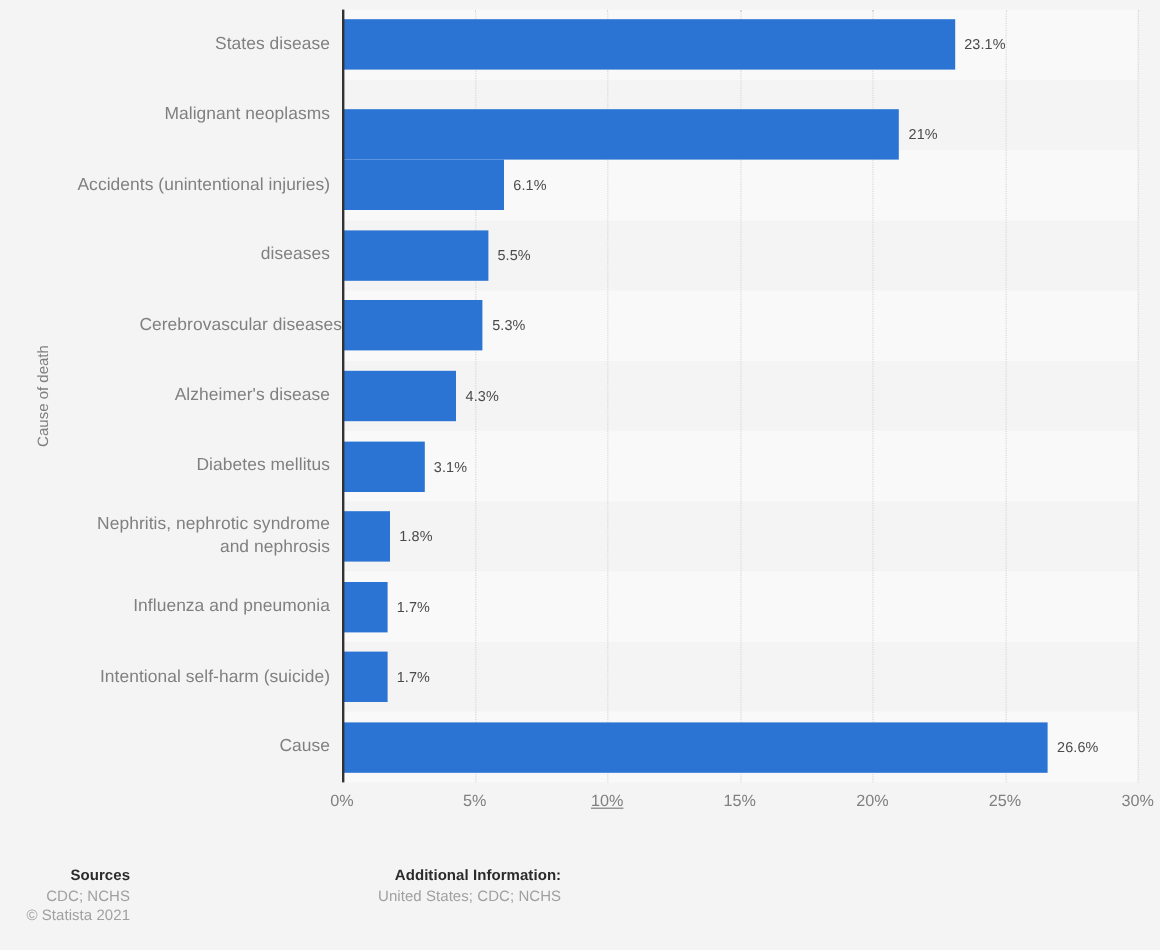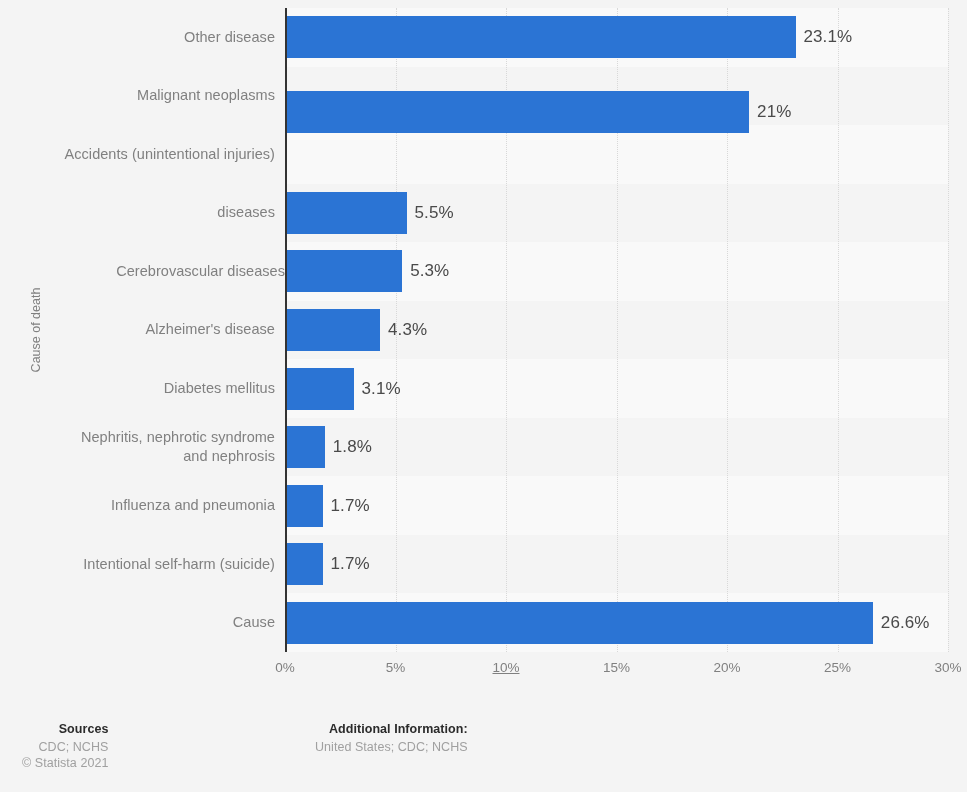--- a/index.html
+++ b/index.html
@@ -200,7 +200,7 @@
   <div id="cat-labels">
       <div class="cat-cell" style="top: 0px; height: 58.5455px;">
         <div class="cat-label">
-          <div>Other disease</div>
+          <div>States disease</div>
         </div>
       </div>
       <div class="cat-cell" style="top: 58.5455px; height: 58.5455px;">

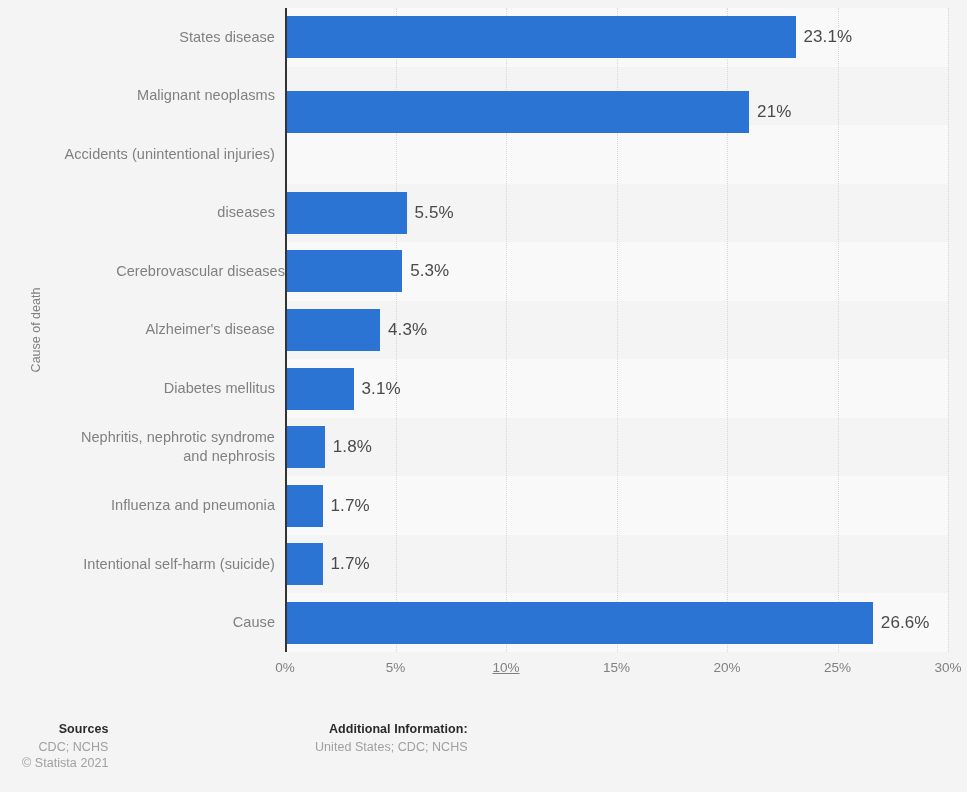--- a/index.html
+++ b/index.html
@@ -80,7 +80,7 @@
     position: absolute;
     top: 50%;
     transform: translateY(-50%);
-    font-size: 17px;
+    font-size: 12px;
     color: #4a4a4a;
     white-space: nowrap;
     letter-spacing: 0.1px;

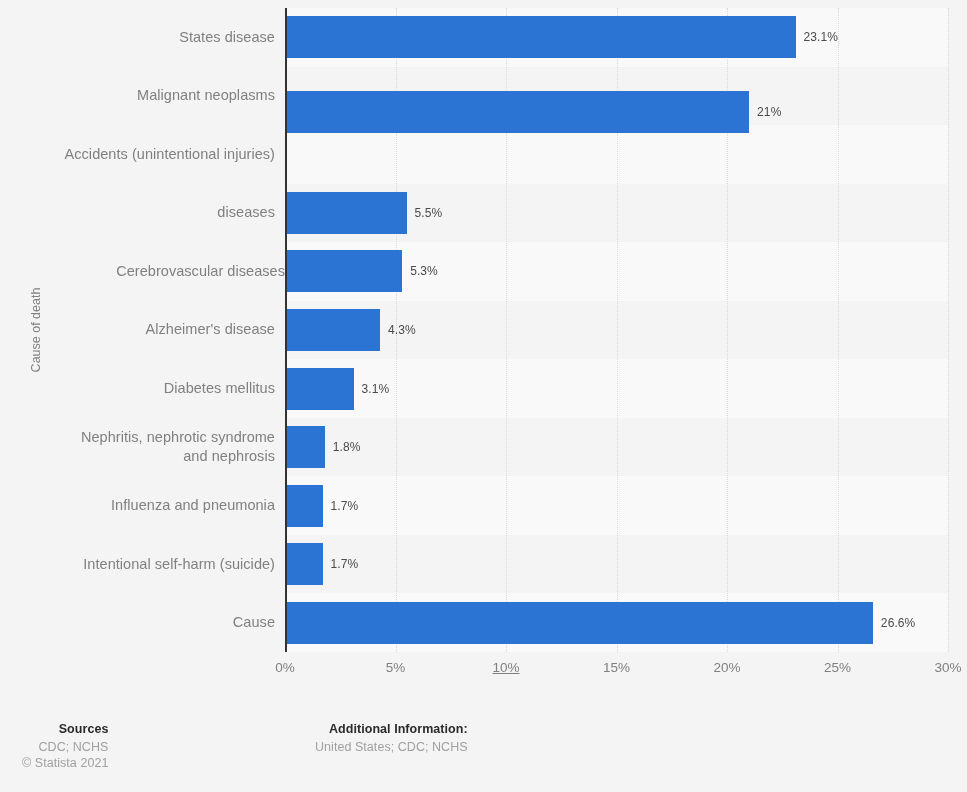--- a/index.html
+++ b/index.html
@@ -282,6 +282,10 @@
         <div class="bar" style="width: 464.1px; background: rgb(43, 116, 212); top: 8.27273px;"></div>
         <div class="bar-label" style="left: 472.1px;">21%</div>
       </div>
+      <div class="bar-row" style="top: 117.091px; height: 58.5455px;">
+        <div class="bar" style="width: 134.81px; background: rgb(43, 116, 212); top: 8.27273px;"></div>
+        <div class="bar-label" style="left: 142.81px;">6.1%</div>
+      </div>
       <div class="bar-row" style="top: 175.636px; height: 58.5455px;">
         <div class="bar" style="width: 121.55px; background: rgb(43, 116, 212); top: 8.27273px;"></div>
         <div class="bar-label" style="left: 129.55px;">5.5%</div>

